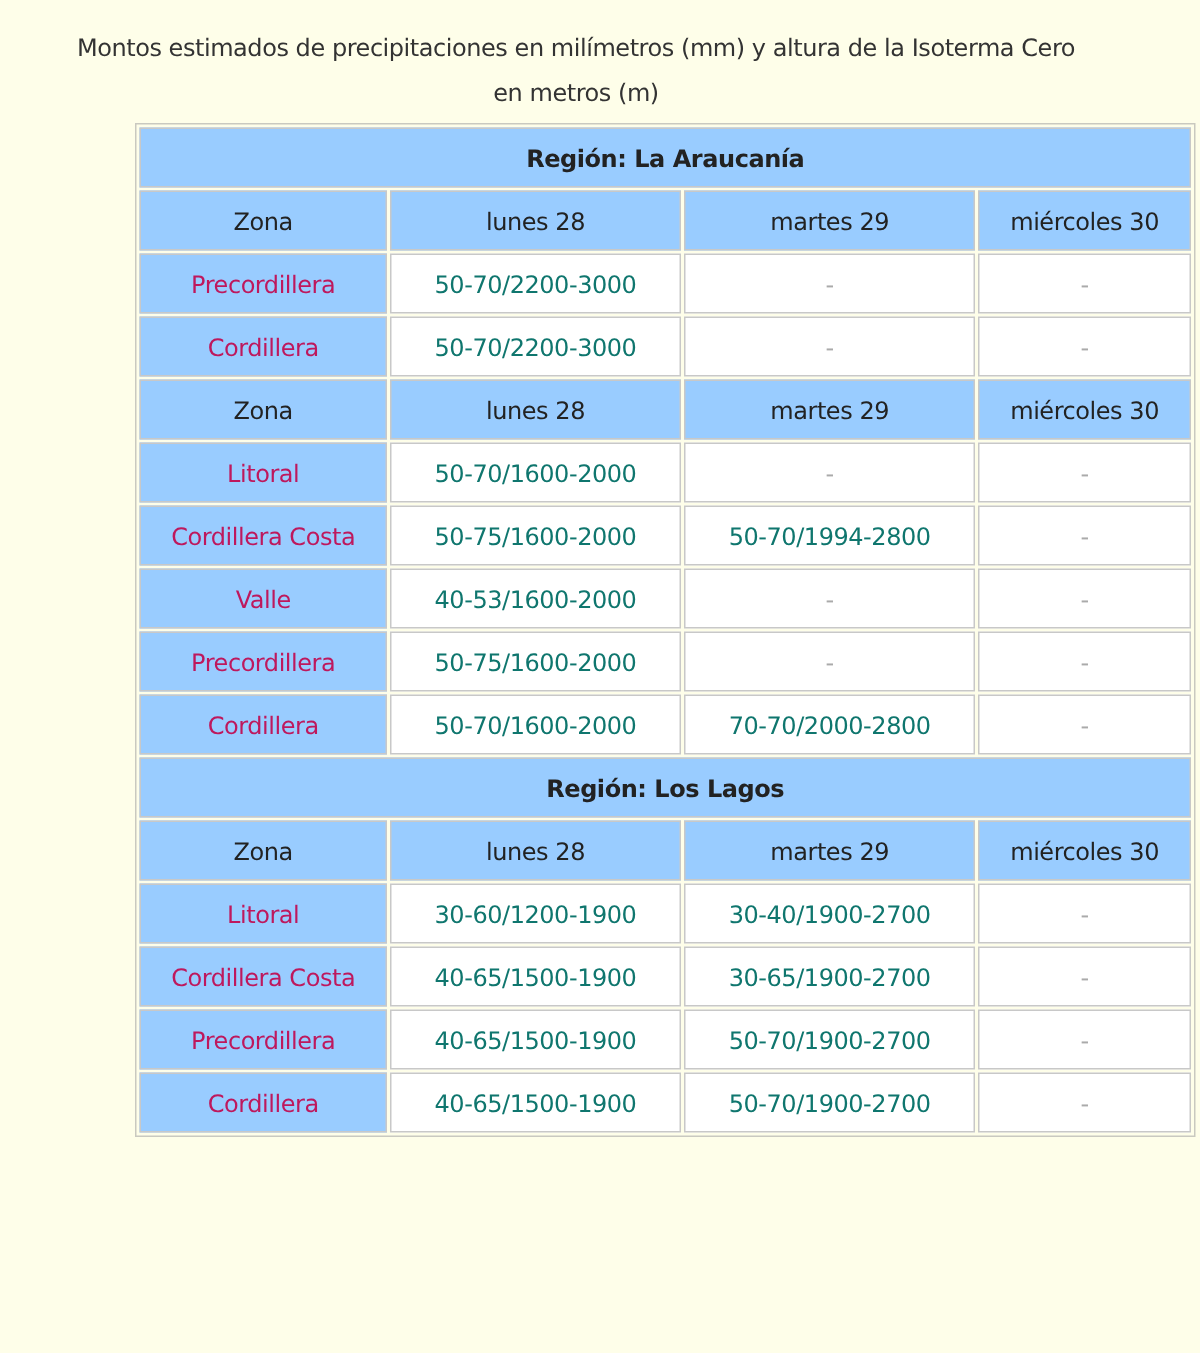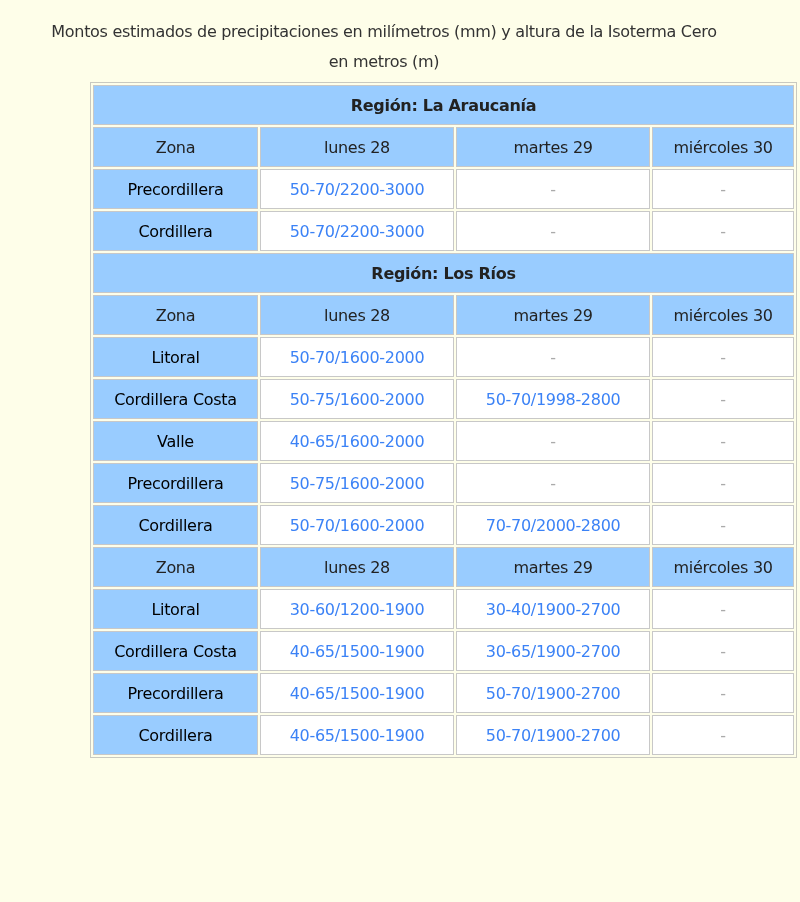--- a/index.html
+++ b/index.html
@@ -63,7 +63,7 @@
   }
   td.zona {
     background: #99ccff;
-    color: #000000;
+    color: #be185d;
   }
   td.val {
     background: #ffffff;

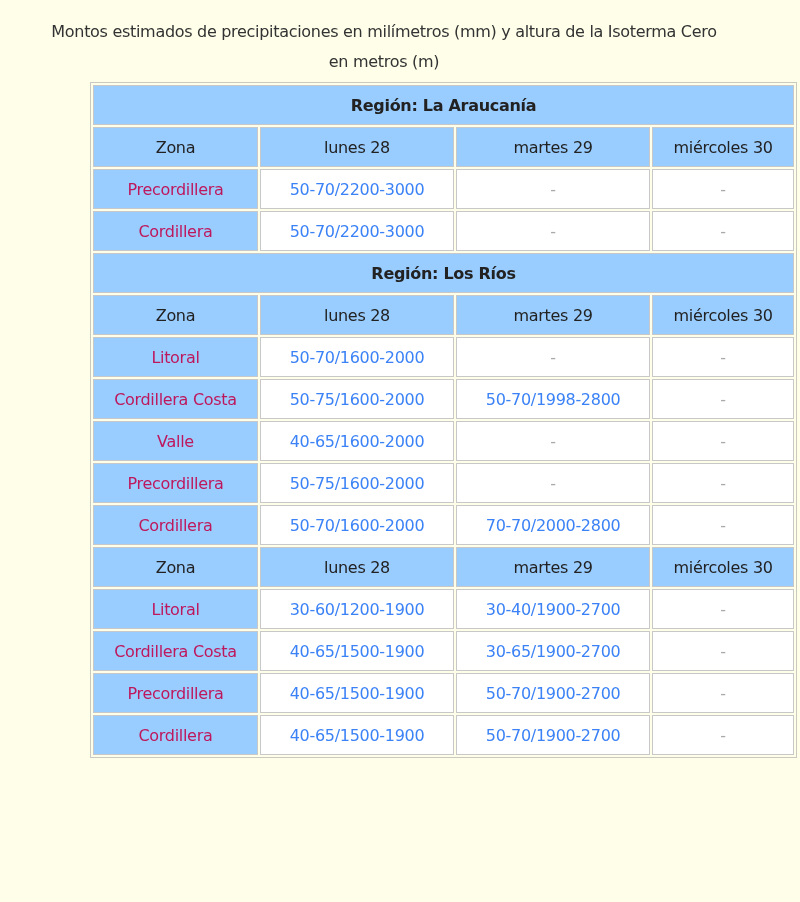--- a/index.html
+++ b/index.html
@@ -67,7 +67,7 @@
   }
   td.val {
     background: #ffffff;
-    color: #3b82f6;
+    color: #0f766e;
   }
   td.val.empty {
     color: #aaaaaa;

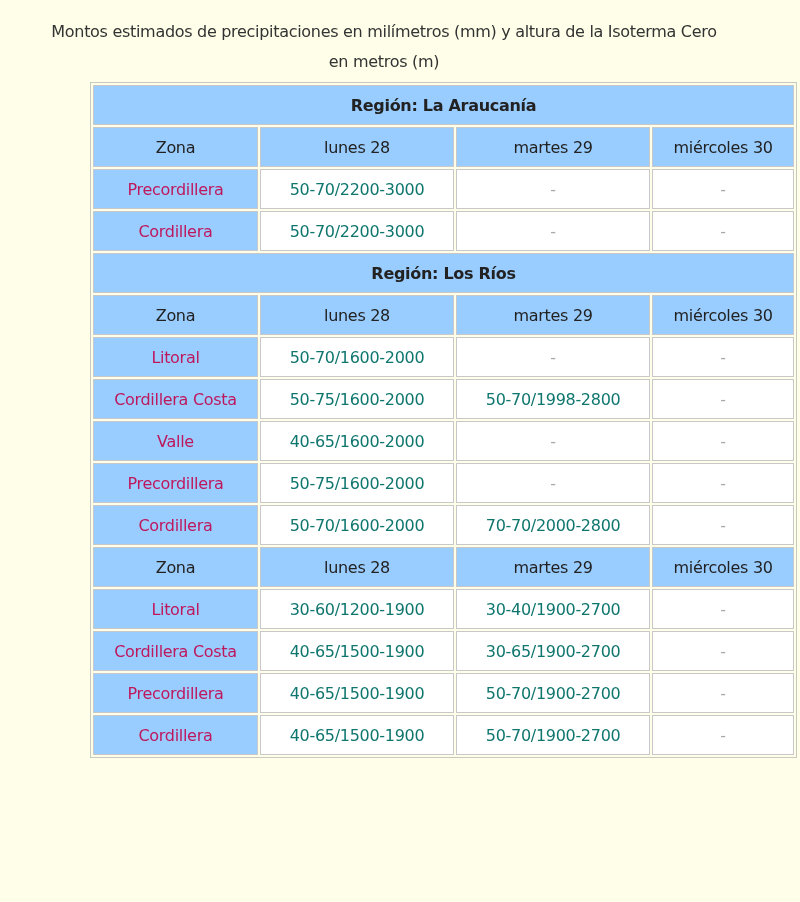--- a/index.html
+++ b/index.html
@@ -114,9 +114,6 @@
         <td class="val empty">-</td>
       </tr>
 
-      <tr class="region-row">
-        <th colspan="4">Región: Los Ríos</th>
-      </tr>
       <tr class="head-row">
         <th>Zona</th>
         <th>lunes 28</th>

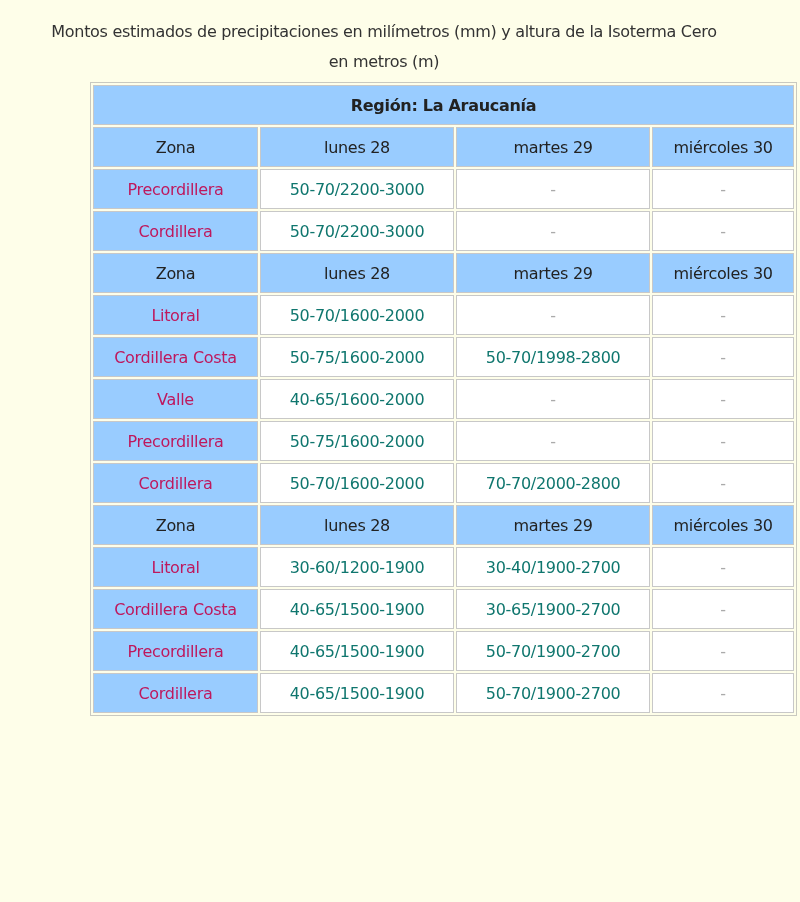--- a/index.html
+++ b/index.html
@@ -129,7 +129,7 @@
       <tr>
         <td class="zona">Cordillera Costa</td>
         <td class="val">50-75/1600-2000</td>
-        <td class="val">50-70/1998-2800</td>
+        <td class="val">50-70/1994-2800</td>
         <td class="val empty">-</td>
       </tr>
       <tr>

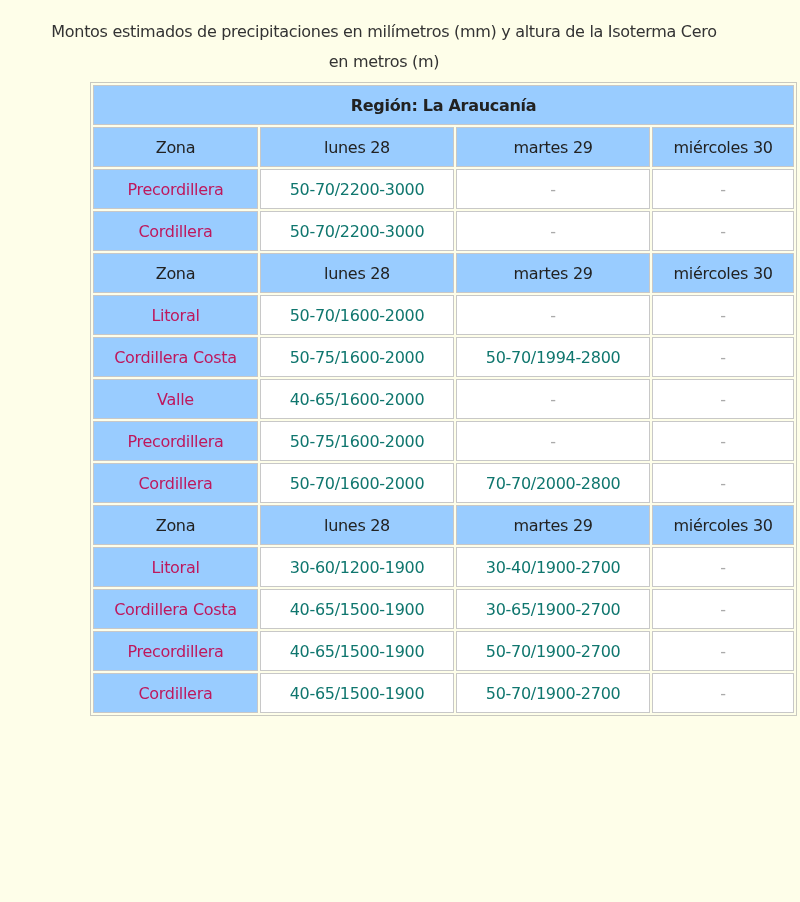--- a/index.html
+++ b/index.html
@@ -134,7 +134,7 @@
       </tr>
       <tr>
         <td class="zona">Valle</td>
-        <td class="val">40-65/1600-2000</td>
+        <td class="val">40-53/1600-2000</td>
         <td class="val empty">-</td>
         <td class="val empty">-</td>
       </tr>

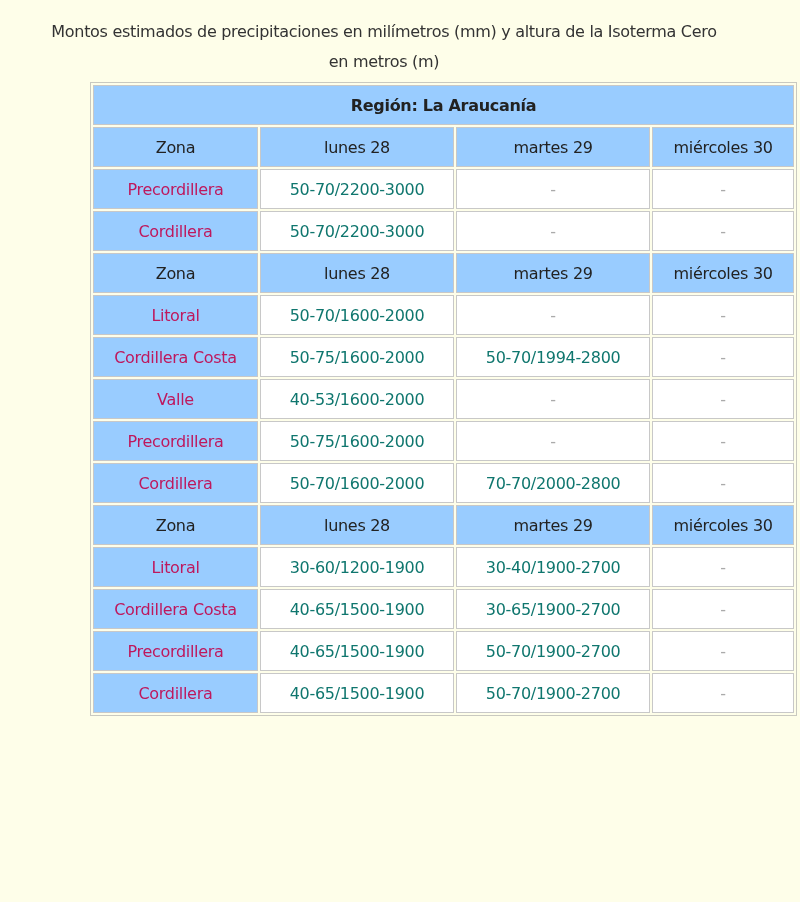--- a/index.html
+++ b/index.html
@@ -151,6 +151,9 @@
         <td class="val empty">-</td>
       </tr>
 
+      <tr class="region-row">
+        <th colspan="4">Región: Los Lagos</th>
+      </tr>
       <tr class="head-row">
         <th>Zona</th>
         <th>lunes 28</th>

